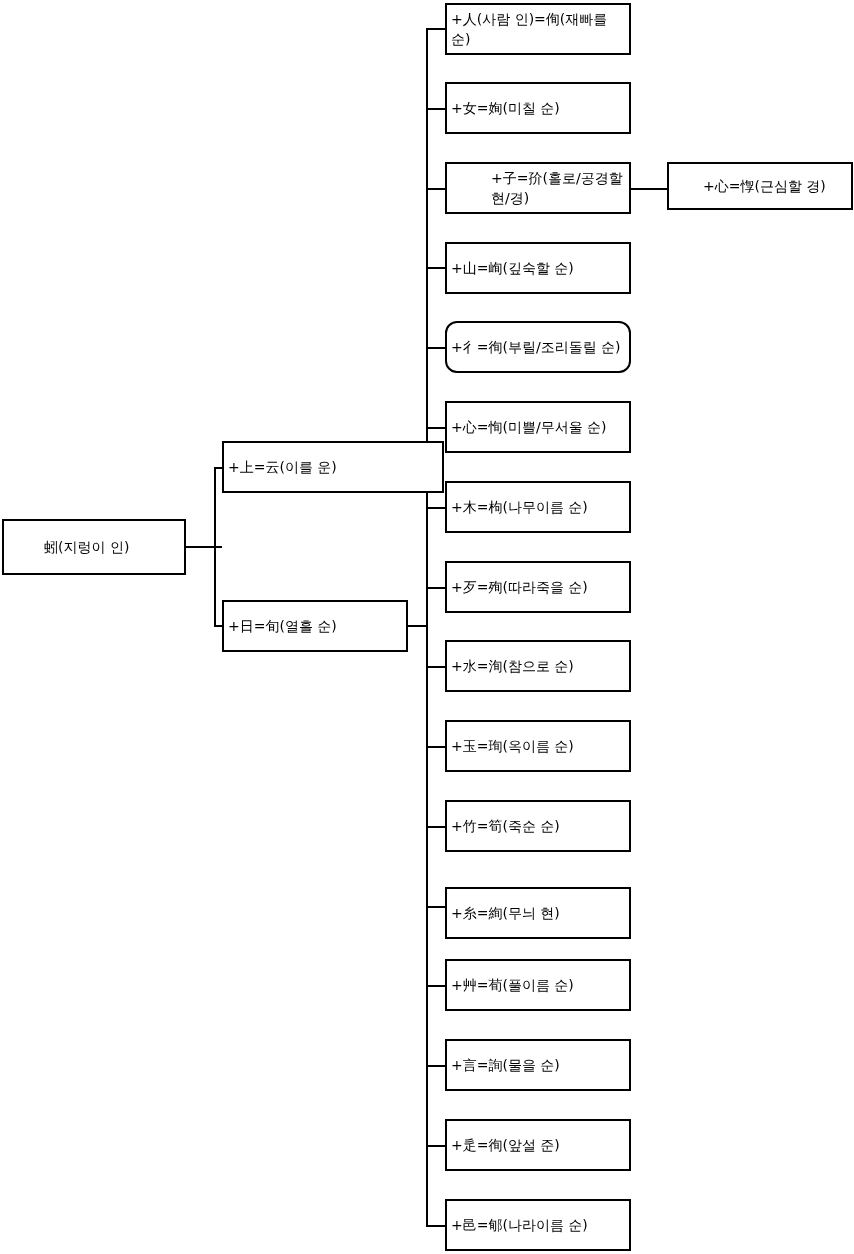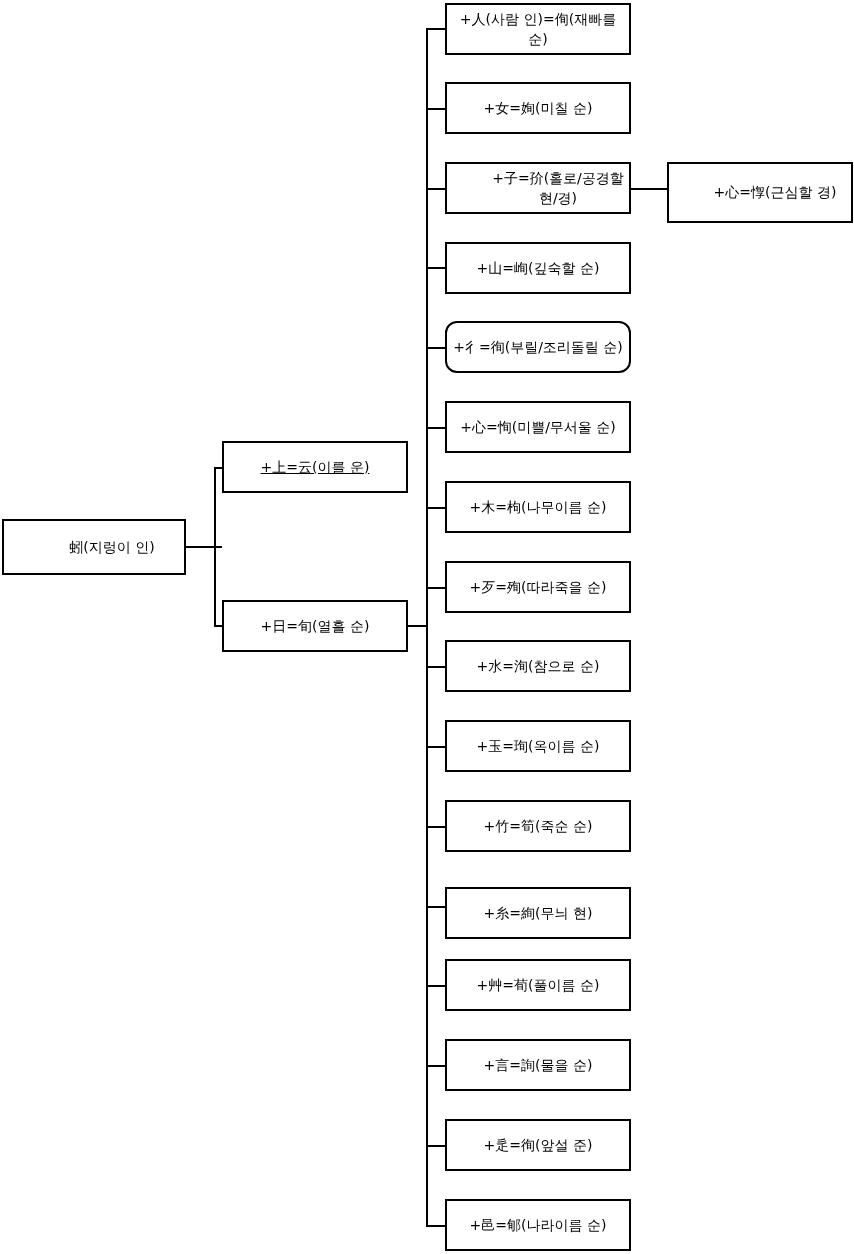--- a/index.html
+++ b/index.html
@@ -23,7 +23,7 @@
     display: flex;
     align-items: center;
     justify-content: center;
-    text-align: center;
+    text-align: left;
     color: #000000;
     font-size: 14px;
     line-height: 1.45;

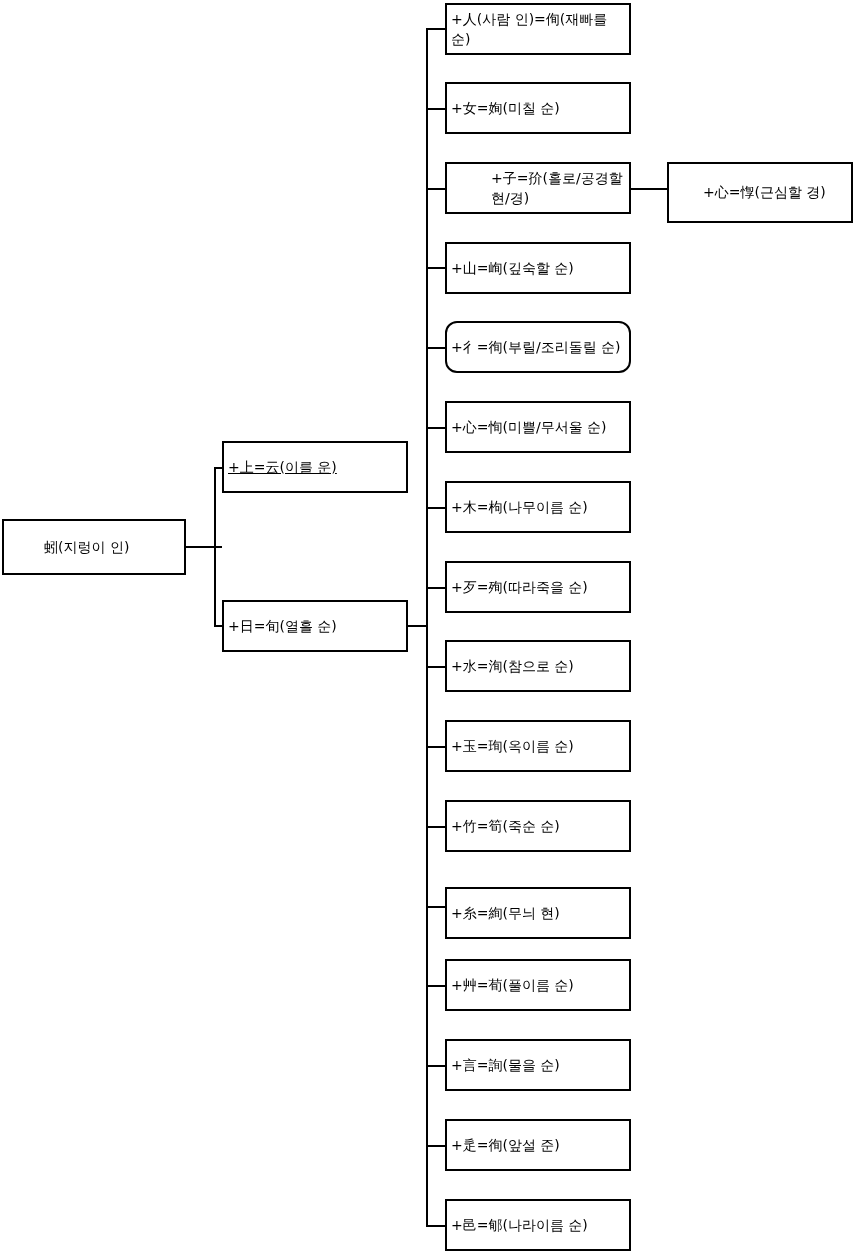--- a/index.html
+++ b/index.html
@@ -137,7 +137,7 @@
     <span class="node-label">+邑=郇(나라이름 순)</span>
   </div>
 
-  <div class="node" style="left:667px; top:162px; width:186px; height:61px;padding-left:34px;">
+  <div class="node" style="left:667px; top:162px; width:186px; height:48px;padding-left:34px;">
     <span class="node-label">+心=惸(근심할 경)</span>
   </div>
 

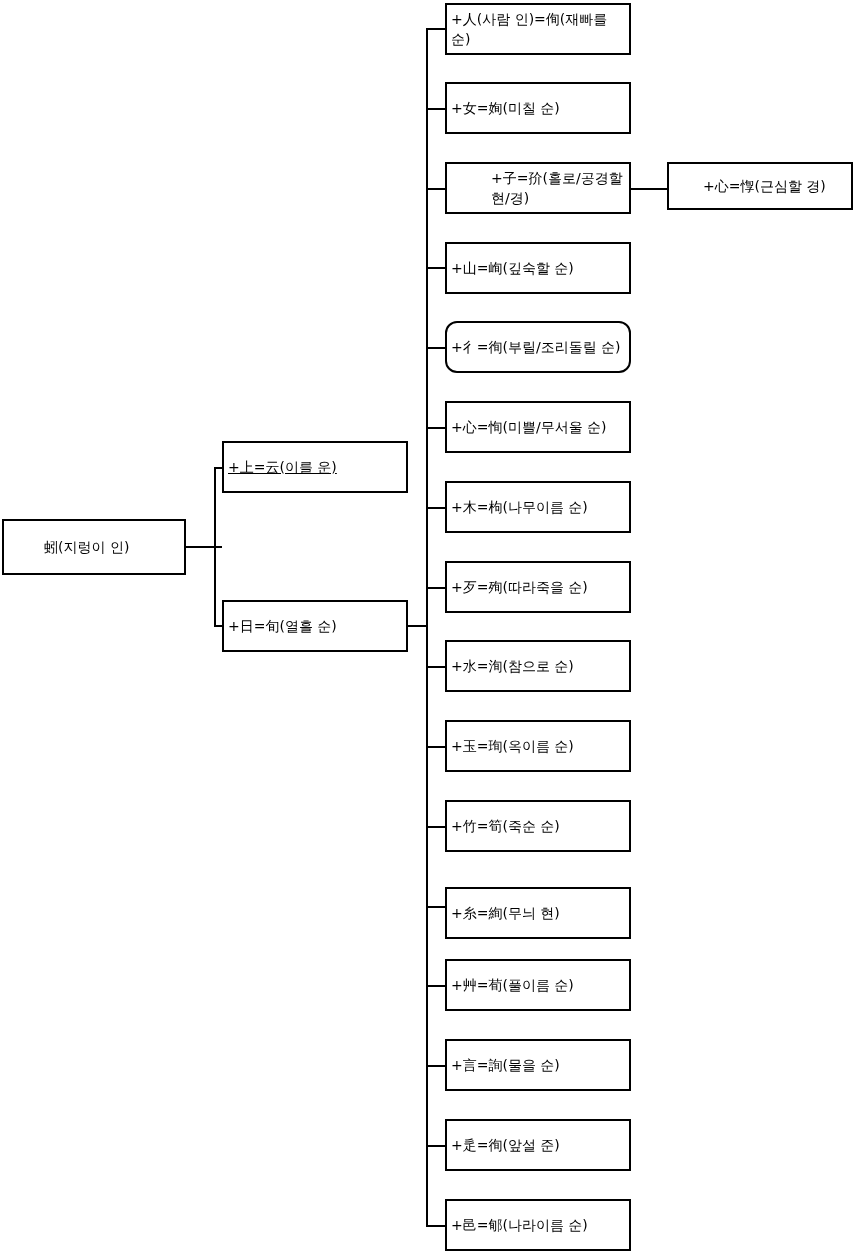--- a/index.html
+++ b/index.html
@@ -81,7 +81,7 @@
     <span class="node-label">蚓(지렁이 인)</span>
   </div>
 
-  <div class="node" style="left:222px; top:441px; width:186px; height:52px;text-decoration:underline;">
+  <div class="node" style="left:222px; top:441px; width:222px; height:52px;">
     <span class="node-label">+上=云(이를 운)</span>
   </div>
   <div class="node" style="left:222px; top:600px; width:186px; height:52px;">

